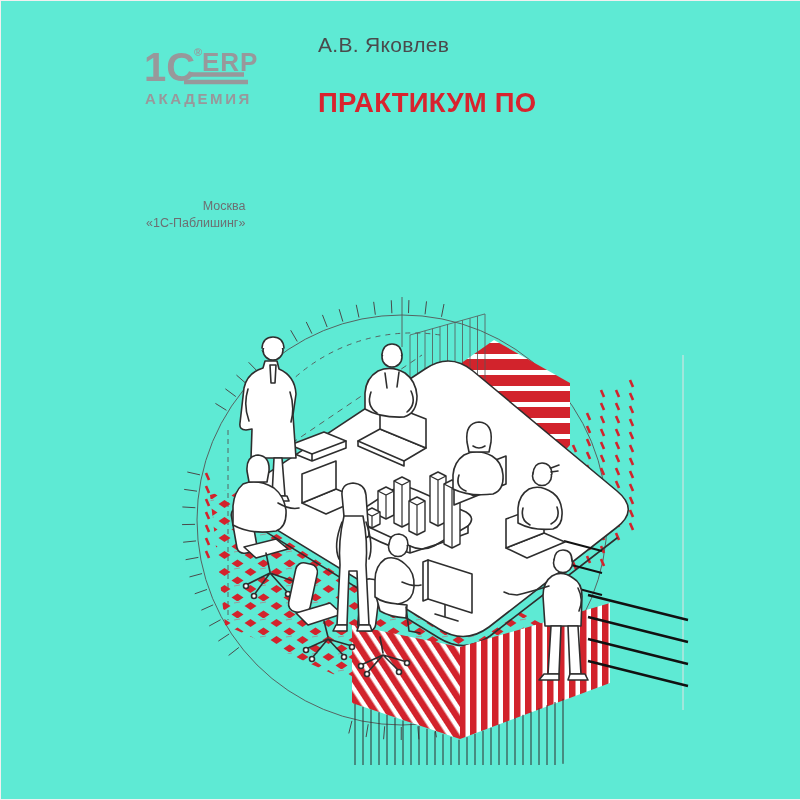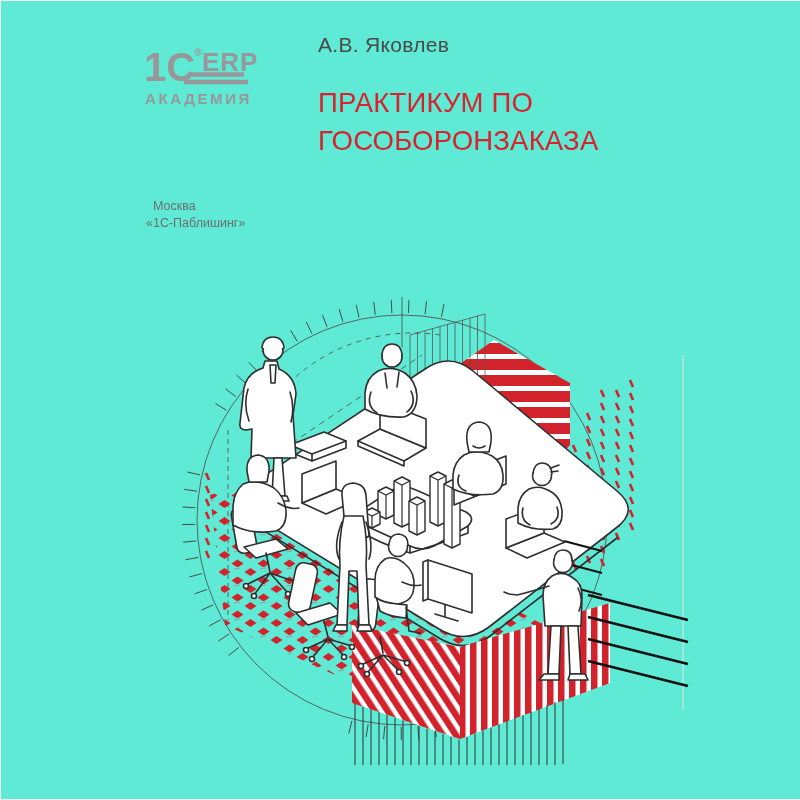--- a/index.html
+++ b/index.html
@@ -16,7 +16,7 @@
   }
   .title{
     position:absolute;left:318px;top:84px;width:420px;
-    font-size:27.5px;line-height:37.5px;font-weight:normal;
+    font-size:27.5px;line-height:37.5px;font-weight:bold;
     color:#d8232e;text-transform:uppercase;letter-spacing:.2px;
   }
   .publisher{

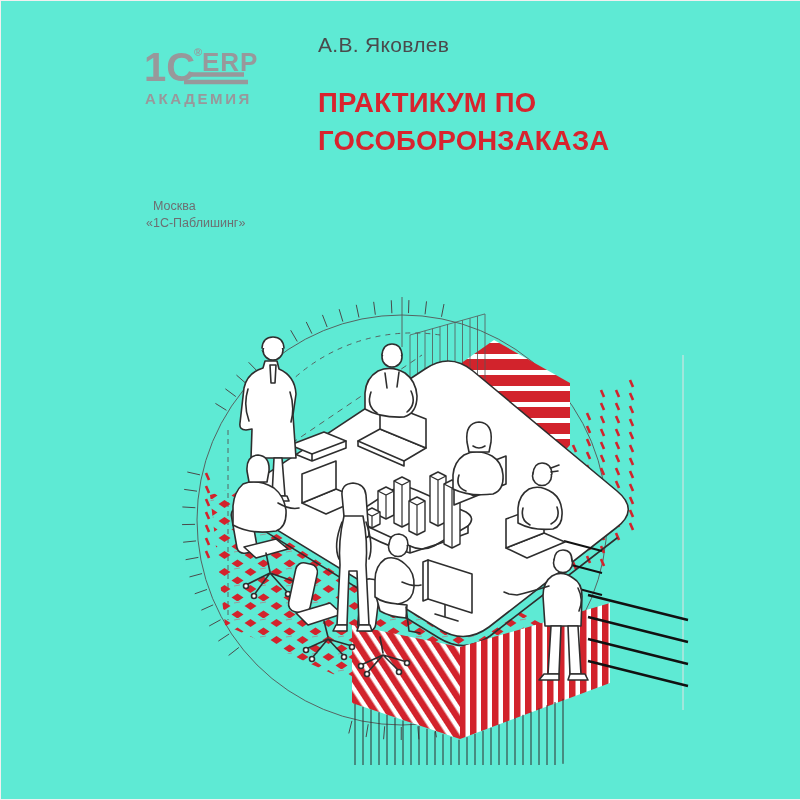--- a/index.html
+++ b/index.html
@@ -51,7 +51,6 @@
 
   <div class="title">
     <div>ПРАКТИКУМ ПО</div>
-    <div>ГОСОБОРОНЗАКАЗА</div>
   </div>
 
   <div class="publisher">

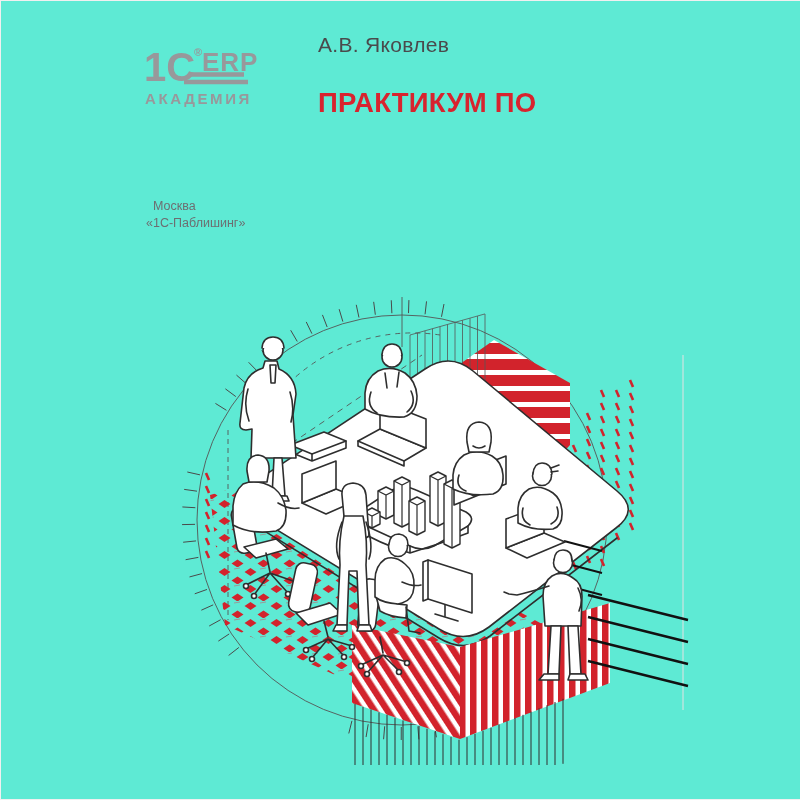--- a/index.html
+++ b/index.html
@@ -23,7 +23,7 @@
     position:absolute;left:146px;top:198px;
     font-size:12.5px;line-height:17px;color:#6d6e71;
   }
-  .publisher .city{display:block;padding-left:7px;}
+  .publisher .city{display:block;padding-left:7px;text-align:right;}
   .illustration{position:absolute;left:140px;top:295px;}
   .ln{stroke:#2e2e2e;stroke-width:1.6;fill:#fff;stroke-linejoin:round;stroke-linecap:round;}
   .lnf{stroke:#2e2e2e;stroke-width:1.6;fill:none;stroke-linejoin:round;stroke-linecap:round;}

